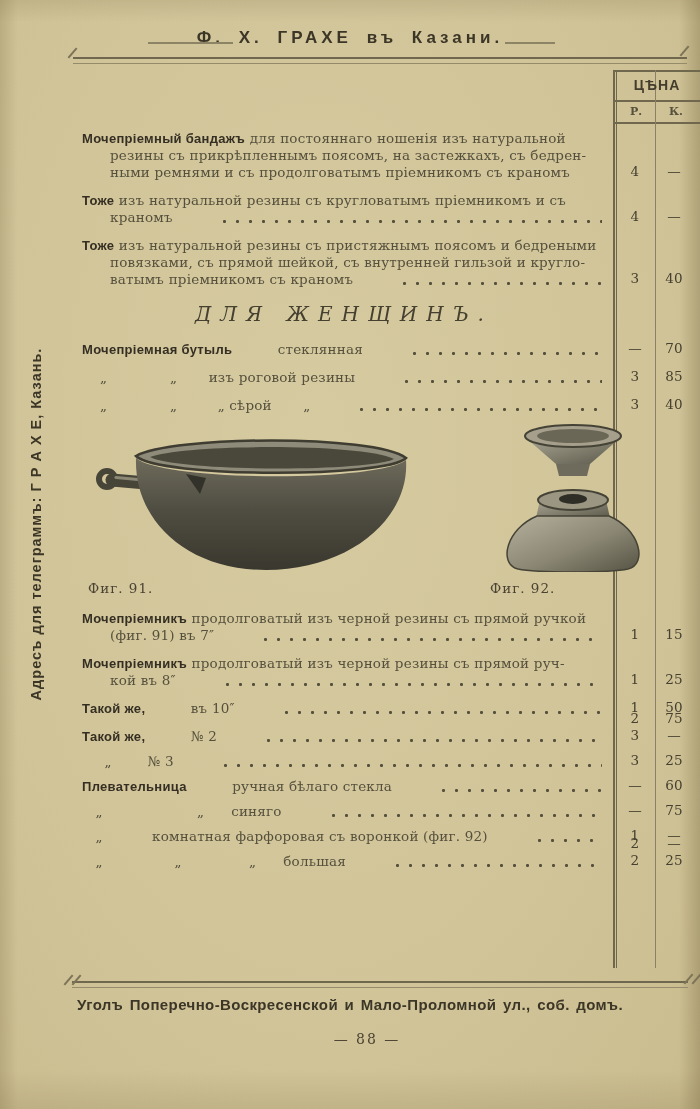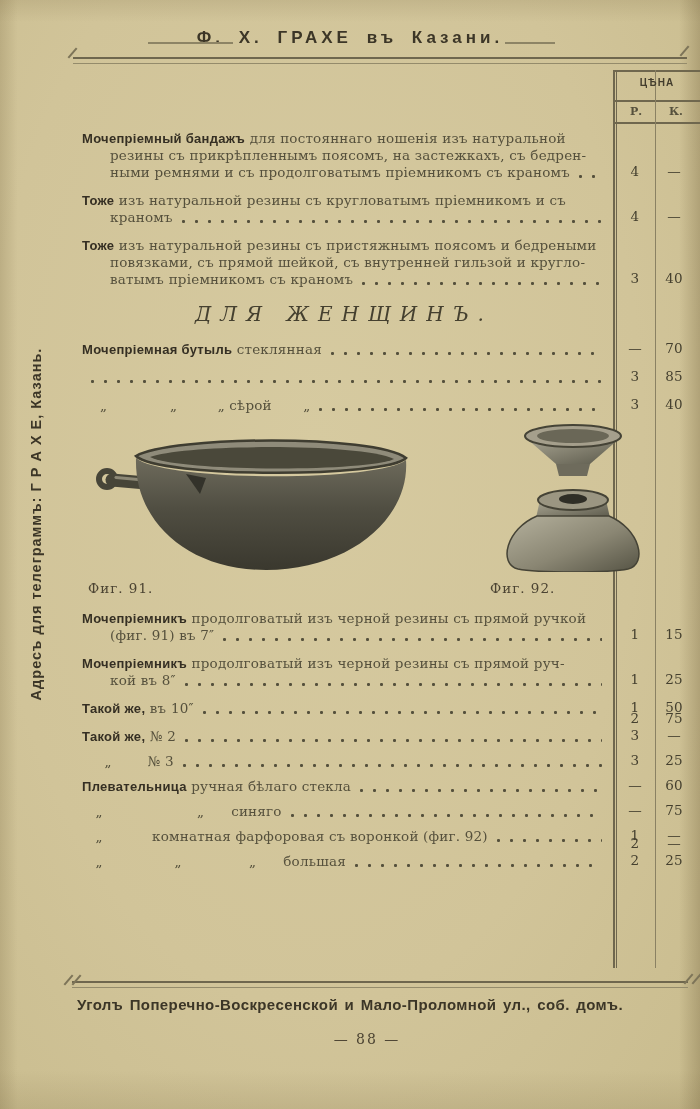--- a/index.html
+++ b/index.html
@@ -33,7 +33,7 @@
     border-left:2px solid #6f674e;border-right:1px solid #6f674e;box-sizing:border-box;}
   .v-mid{position:absolute;left:655px;top:70px;height:898px;width:1px;background:#8a8163;}
   .ph-title{position:absolute;top:77px;left:615px;width:84px;text-align:center;
-    font-family:"Liberation Sans",sans-serif;font-weight:bold;font-size:10px;
+    font-family:"Liberation Sans",sans-serif;font-weight:bold;font-size:14px;
     letter-spacing:1px;color:#433d2d;}
   .ph-rub,.ph-kop{position:absolute;top:105px;width:36px;text-align:center;
     font-size:11px;font-weight:bold;color:#55503c;}

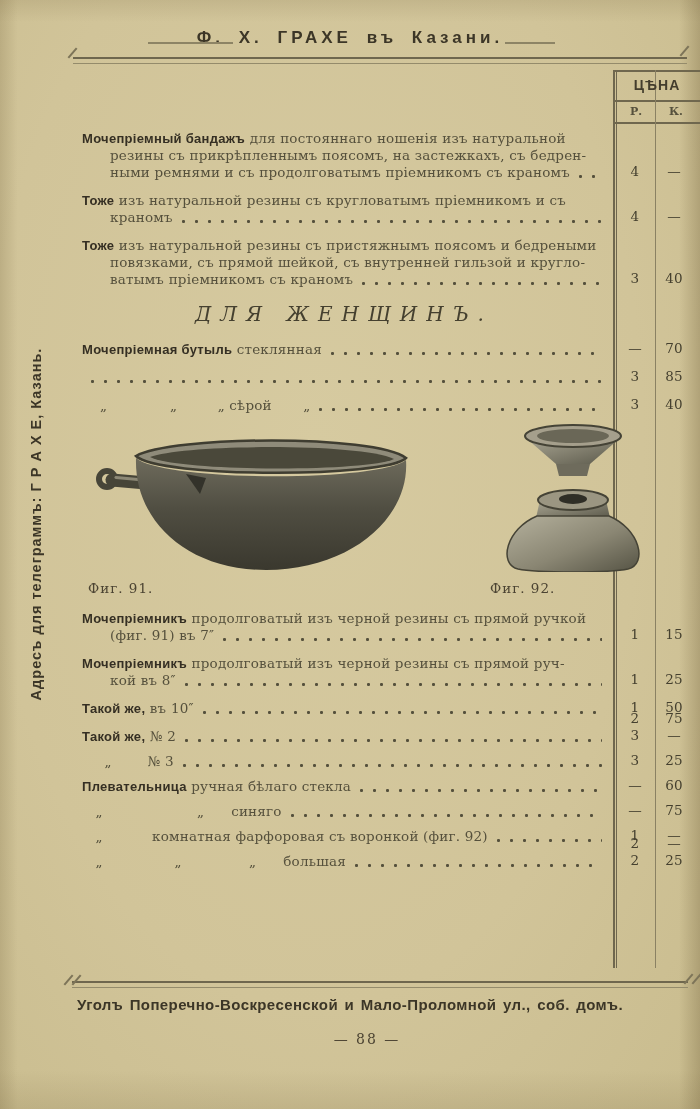--- a/index.html
+++ b/index.html
@@ -51,7 +51,7 @@
   .etext{margin-left:82px;width:524px;}
   .eline{white-space:pre;}
   .eline.cont{padding-left:28px;}
-  .eline.last{display:flex;}
+  .eline.last{display:flex;gap:41px;}
   .lead{font-family:"Liberation Sans",sans-serif;font-weight:bold;font-size:13px;
     color:#352f23;letter-spacing:.3px;white-space:pre;}
   .lt{white-space:pre;color:#55503c;}

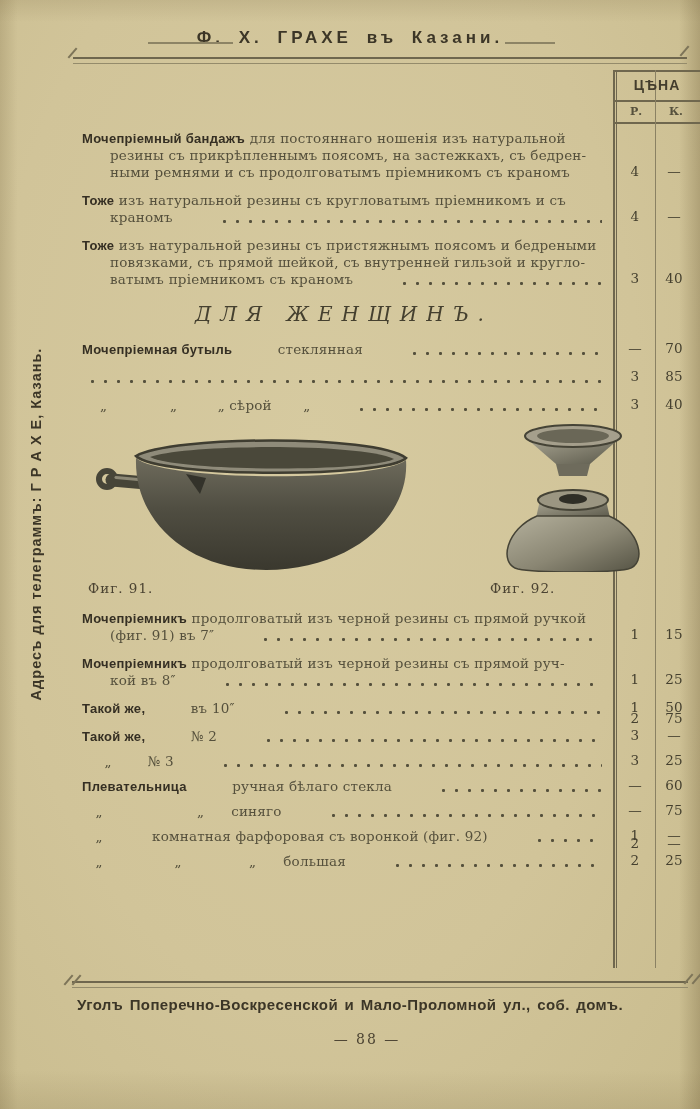--- a/index.html
+++ b/index.html
@@ -141,7 +141,7 @@
 
     <div class="entry">
       <div class="etext">
-        <div class="eline first last"><span class="leader"></span></div>
+        <div class="eline first last"><span class="lt">    „              „       изъ роговой резины</span><span class="leader"></span></div>
       </div>
       <span class="price rub">3</span>
       <span class="price kop">85</span>

